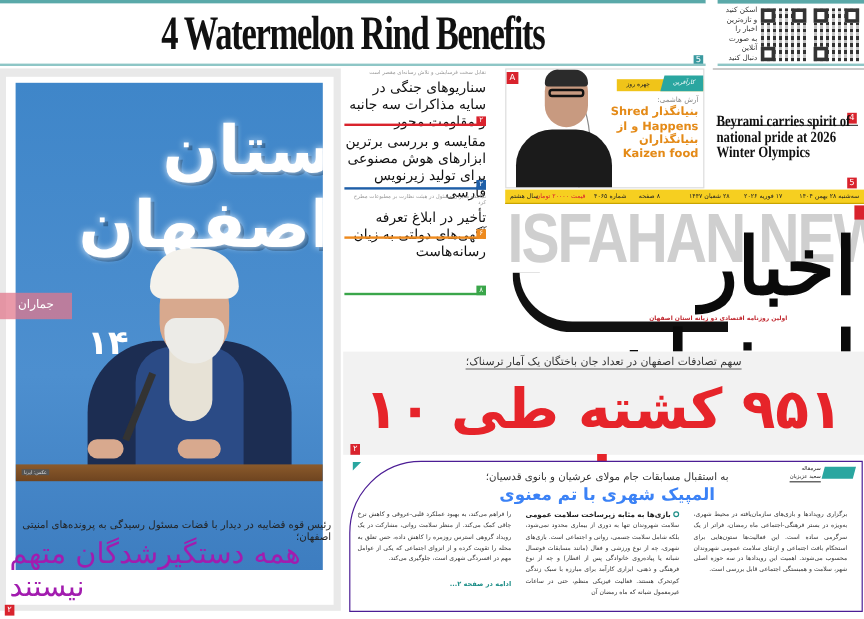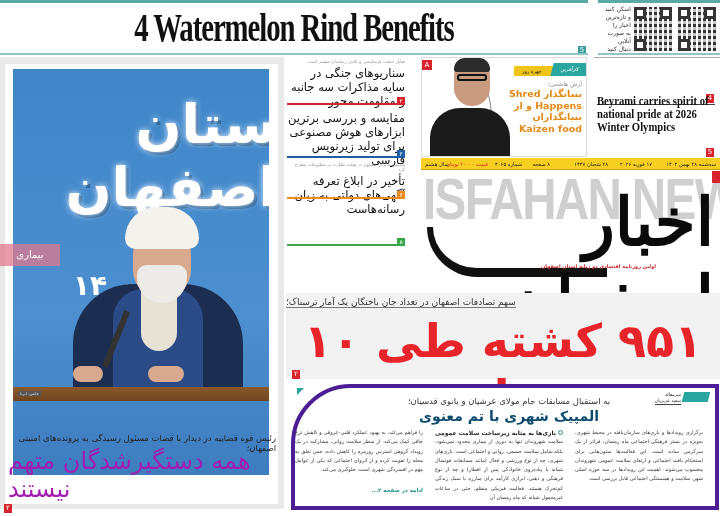--- a/index.html
+++ b/index.html
@@ -167,7 +167,7 @@
   <div class="left-kicker">رئیس قوه قضاییه در دیدار با قضات مسئول رسیدگی به پرونده‌های امنیتی اصفهان؛</div>
   <div class="left-headline">همه دستگیرشدگان متهم نیستند</div>
 </div>
-<div class="watermark">بیماری</div>
+<div class="watermark">جماران</div>
 <div class="pg-tag left-pg">۲</div>
 
 <div class="mid-col">

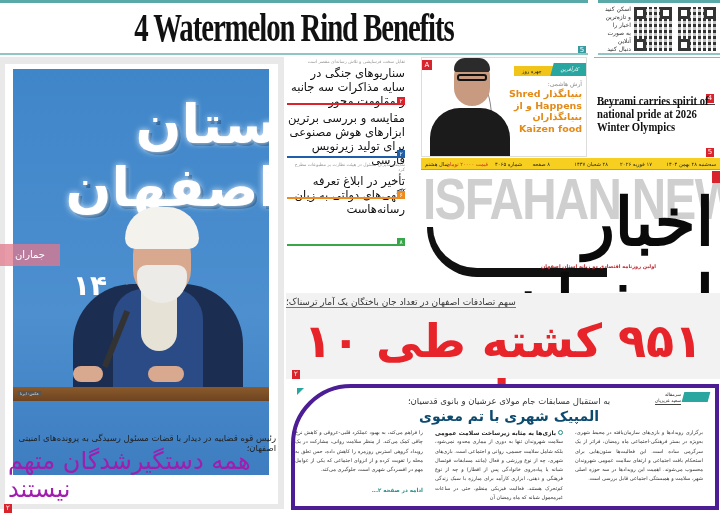--- a/index.html
+++ b/index.html
@@ -93,7 +93,7 @@
 
   
   .main-head { position: absolute; left: 286px; top: 293px; width: 434px; height: 86px; background: #f2f2f2; }
-  .mh-kicker { position: absolute; left: 0; width: 434px; top: 4px; font-size: 9px; text-align: left; direction: rtl; color: #333; }
+  .mh-kicker { position: absolute; left: 0; width: 434px; top: 4px; font-size: 9px; text-align: center; direction: rtl; color: #333; }
   .mh-kicker span { border-bottom: 1px solid #777; }
   .mh-title { position: absolute; left: 0; width: 434px; top: 20px; font-size: 46px; font-weight: bold; color: #e6242a; text-align: center; direction: rtl; line-height: 56px; }
   .mh-pg { left: 6px; top: 77px; background: #d9232d; }

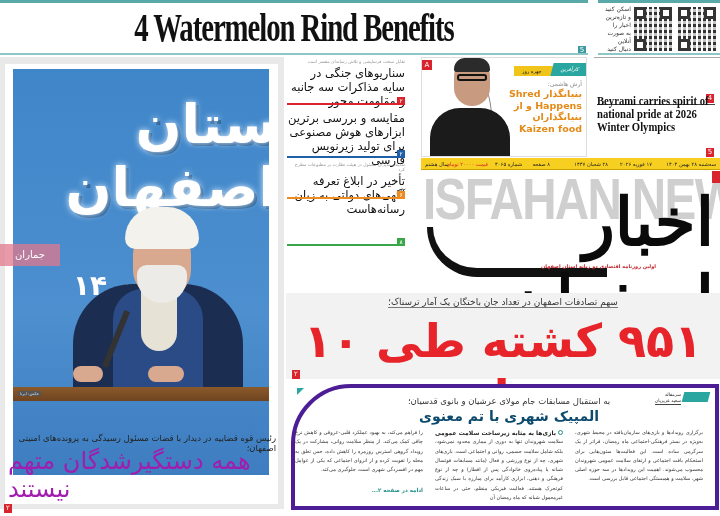--- a/index.html
+++ b/index.html
@@ -99,7 +99,7 @@
   .mh-pg { left: 6px; top: 77px; background: #d9232d; }
 
   
-  .article { position: absolute; left: 291px; top: 384px; width: 428px; height: 126px; border: 4px solid #4c1d95; border-radius: 60px 0 0 0; background: #fff; }
+  .article { position: absolute; left: 291px; top: 384px; width: 428px; height: 126px; border: 1px solid #4c1d95; border-radius: 60px 0 0 0; background: #fff; }
   .art-teal { position: absolute; left: 2px; top: 0; width: 0; height: 0; border-top: 7px solid #2aa6a0; border-right: 7px solid transparent; }
   .art-logo { position: absolute; right: 6px; top: 4px; width: 26px; height: 10px; background: #2aa6a0; transform: skewX(-15deg); }
   .art-logo-lbl { position: absolute; right: 34px; top: 4px; font-size: 4.5px; line-height: 6px; direction: rtl; color: #222; text-align: right; border-bottom: 1px solid #444; }

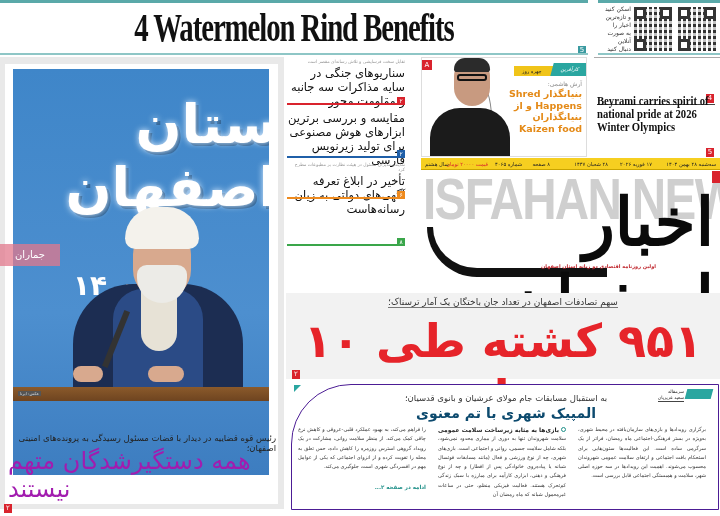--- a/index.html
+++ b/index.html
@@ -104,7 +104,7 @@
   .art-logo { position: absolute; right: 6px; top: 4px; width: 26px; height: 10px; background: #2aa6a0; transform: skewX(-15deg); }
   .art-logo-lbl { position: absolute; right: 34px; top: 4px; font-size: 4.5px; line-height: 6px; direction: rtl; color: #222; text-align: right; border-bottom: 1px solid #444; }
   .art-kicker { position: absolute; left: 0; width: 428px; top: 8px; text-align: center; font-size: 8.5px; color: #333; direction: rtl; }
-  .art-title { position: absolute; left: 0; width: 428px; top: 20px; text-align: center; font-size: 14px; font-weight: bold; color: #0c4a6e; direction: rtl; }
+  .art-title { position: absolute; left: 0; width: 428px; top: 20px; text-align: center; font-size: 14px; font-weight: bold; color: #3b82f6; direction: rtl; }
   .art-col { position: absolute; top: 40px; width: 128px; font-size: 5.1px; line-height: 9.3px; direction: rtl; text-align: justify; color: #333; }
   .art-col.c1 { right: 12px; }
   .art-col.c2 { right: 152px; }

